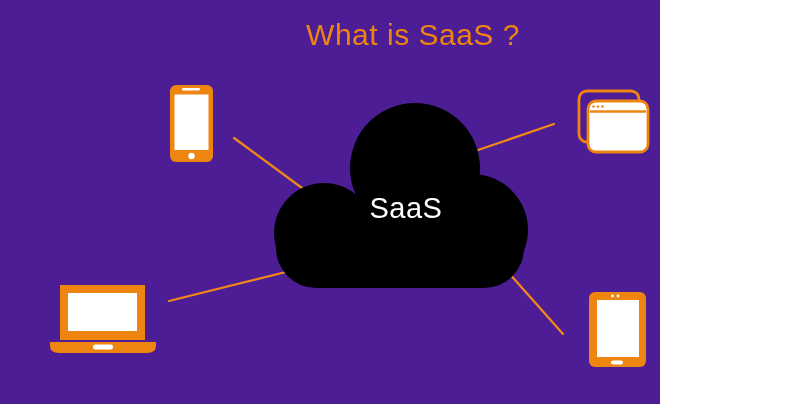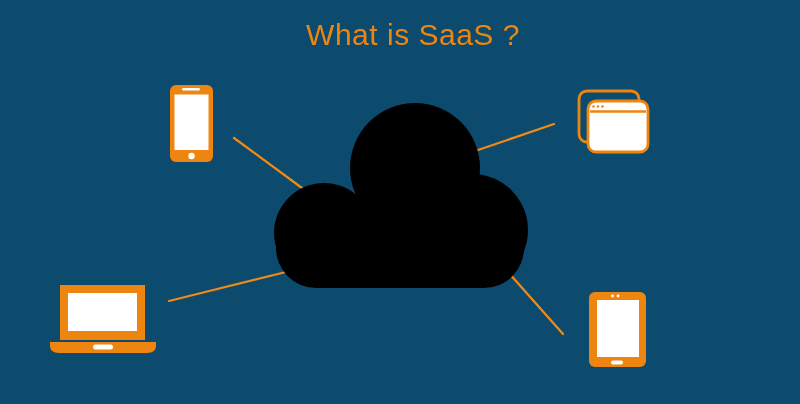--- a/index.html
+++ b/index.html
@@ -5,9 +5,9 @@
   html, body { margin: 0; padding: 0; background: #ffffff; }
   #stage {
     position: relative;
-    width: 800px;
+    width: 660px;
     height: 404px;
-    background: #0c4a6e;
+    background: #4c1d95;
     overflow: hidden;
     font-family: "Liberation Sans", sans-serif;
   }

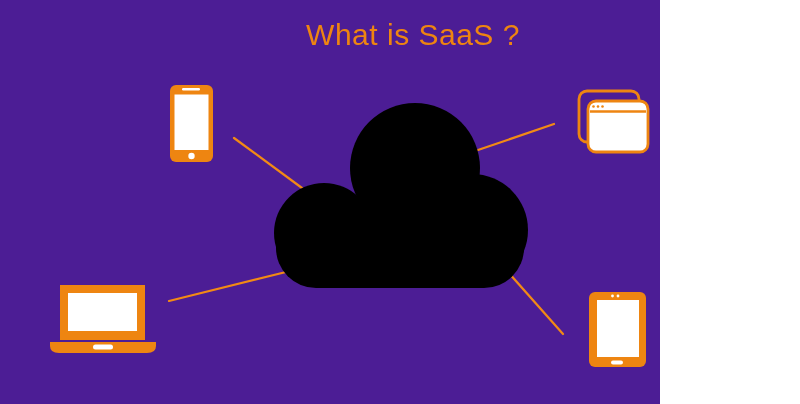--- a/index.html
+++ b/index.html
@@ -91,6 +91,7 @@
   </svg>
 
   <div class="title">What is SaaS ?</div>
+  <div class="cloud-label">SaaS</div>
 
 </div>
 

